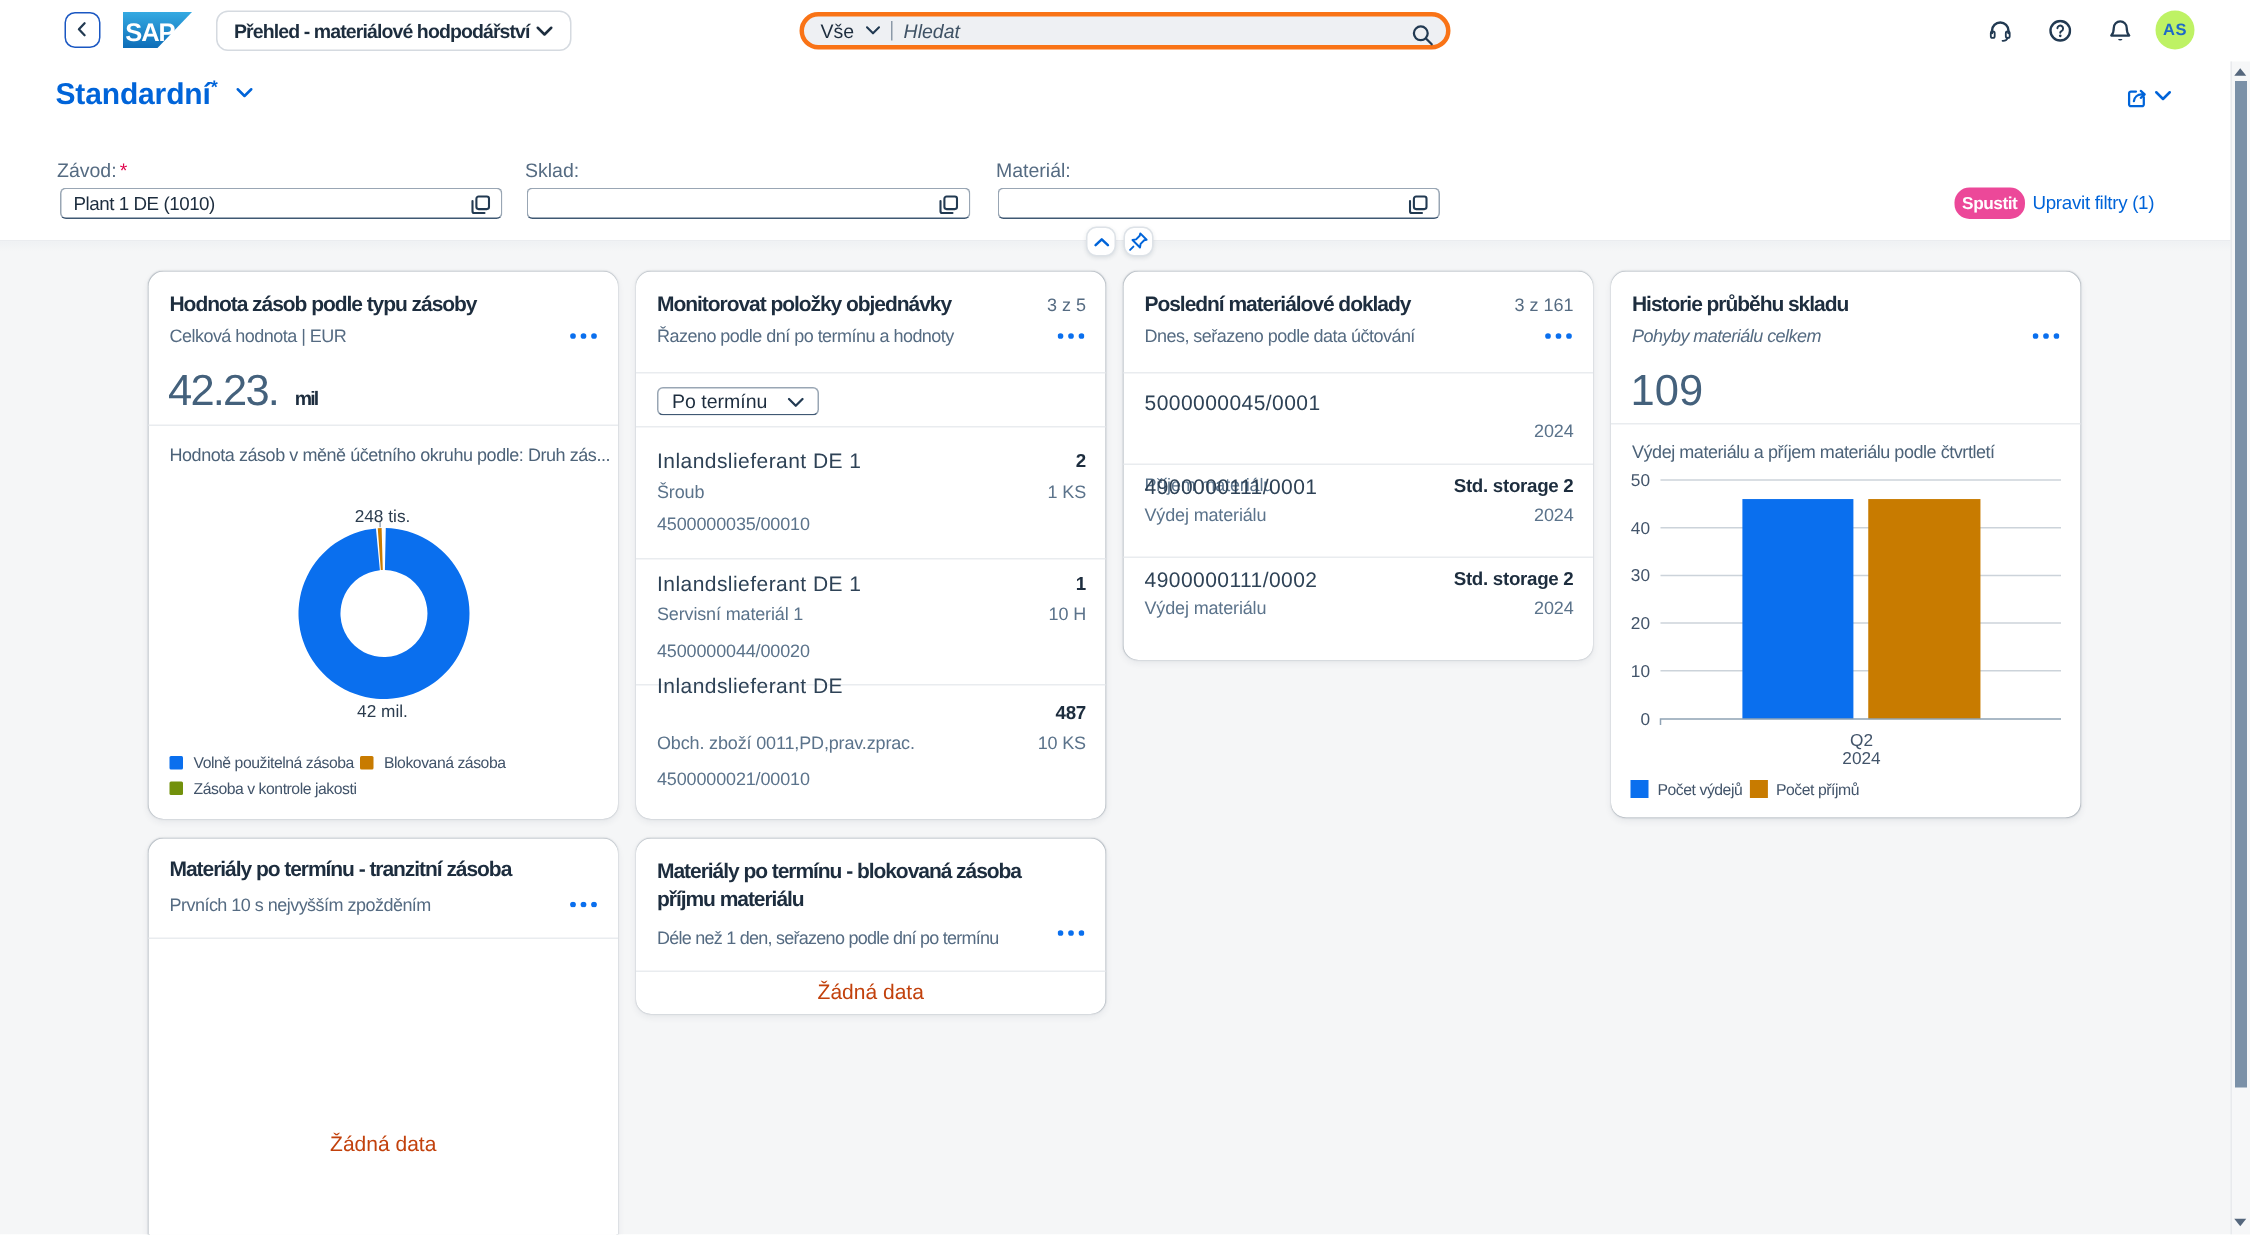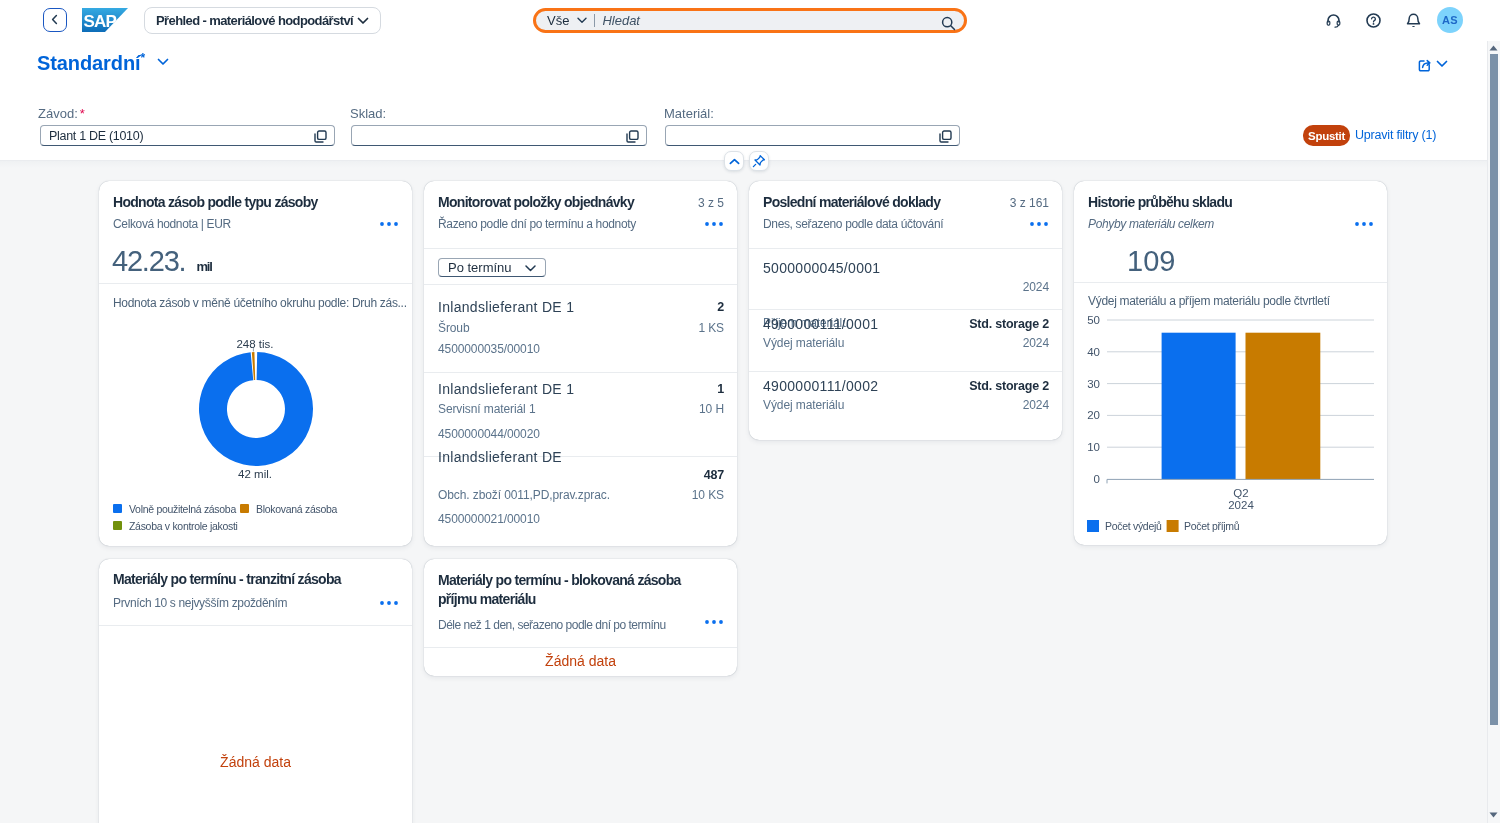--- a/index.html
+++ b/index.html
@@ -21,7 +21,7 @@
 #search .mag { position:absolute; right:8px; top:5px; }
 .shicon { top:13px; }
 
-#avatar { left:1437px; top:7px; width:26px; height:26px; border-radius:50%; background:#7dd3fc;
+#avatar { left:1437px; top:7px; width:26px; height:26px; border-radius:50%; background:#bef264;
   display:flex; align-items:center; justify-content:center; font-size:11px; font-weight:bold; color:#1e69c8; letter-spacing:0.3px; }
 
 

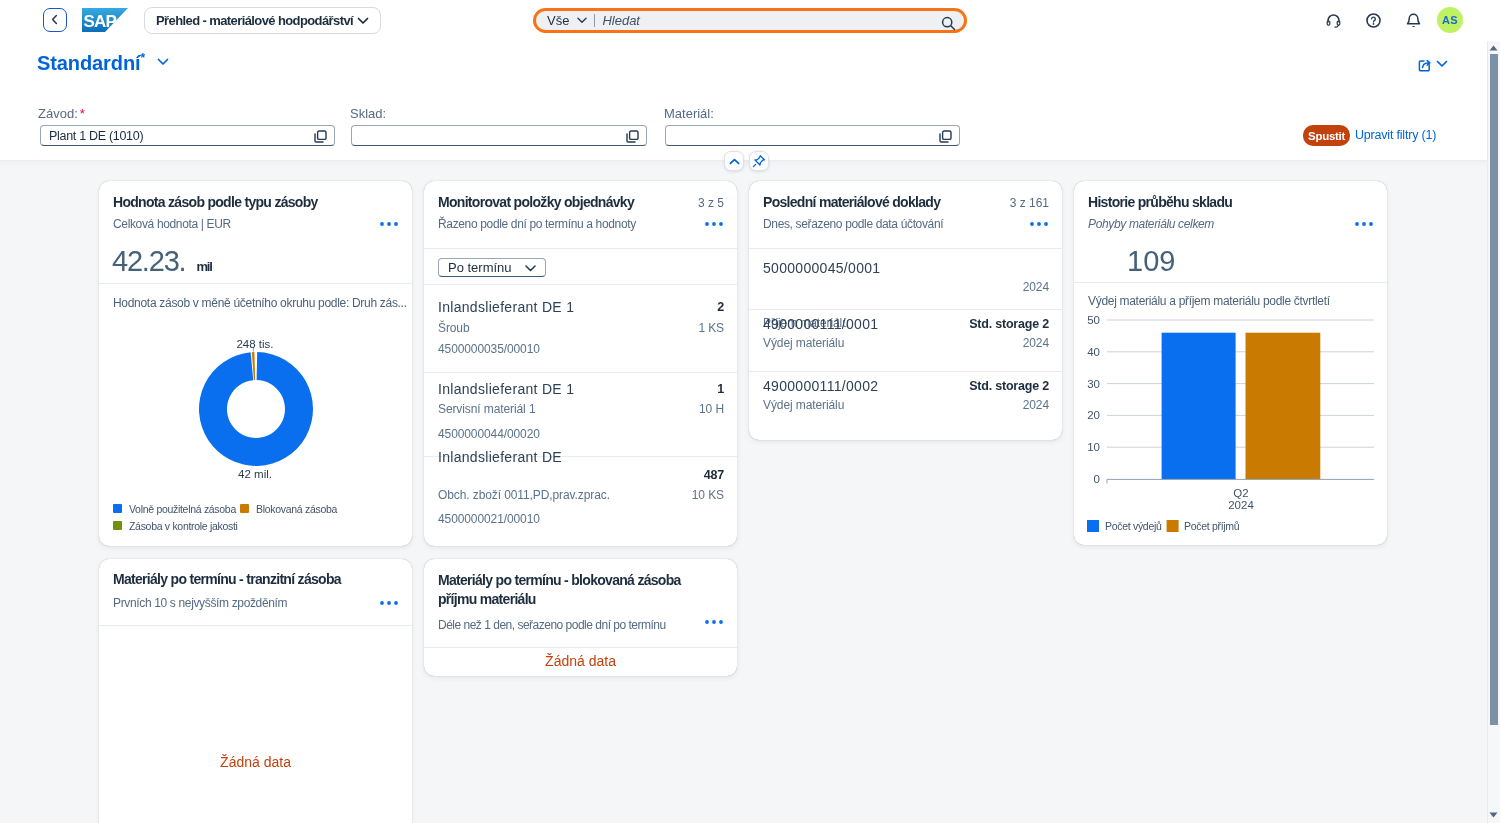--- a/index.html
+++ b/index.html
@@ -37,7 +37,7 @@
 .finput { top:125px; height:21px; background:#fff; border:1px solid #99a6b4; border-bottom:1.6px solid #3f5873; border-radius:4px;
   font-size:12.5px; letter-spacing:-0.3px; color:#1d2d3e; display:flex; align-items:center; padding-left:8px; }
 .vh { position:absolute; right:7px; top:4px; }
-#runbtn { left:1303px; top:125px; width:47px; height:21px; background:#c2410c; border-radius:10px; color:#fff;
+#runbtn { left:1303px; top:125px; width:47px; height:21px; background:#ec4899; border-radius:10px; color:#fff;
   font-size:11.5px; font-weight:bold; display:flex; align-items:center; justify-content:center; letter-spacing:-0.3px; }
 #editfil { left:1355px; top:128px; font-size:12.5px; color:#0064d9; letter-spacing:-0.2px; }
 

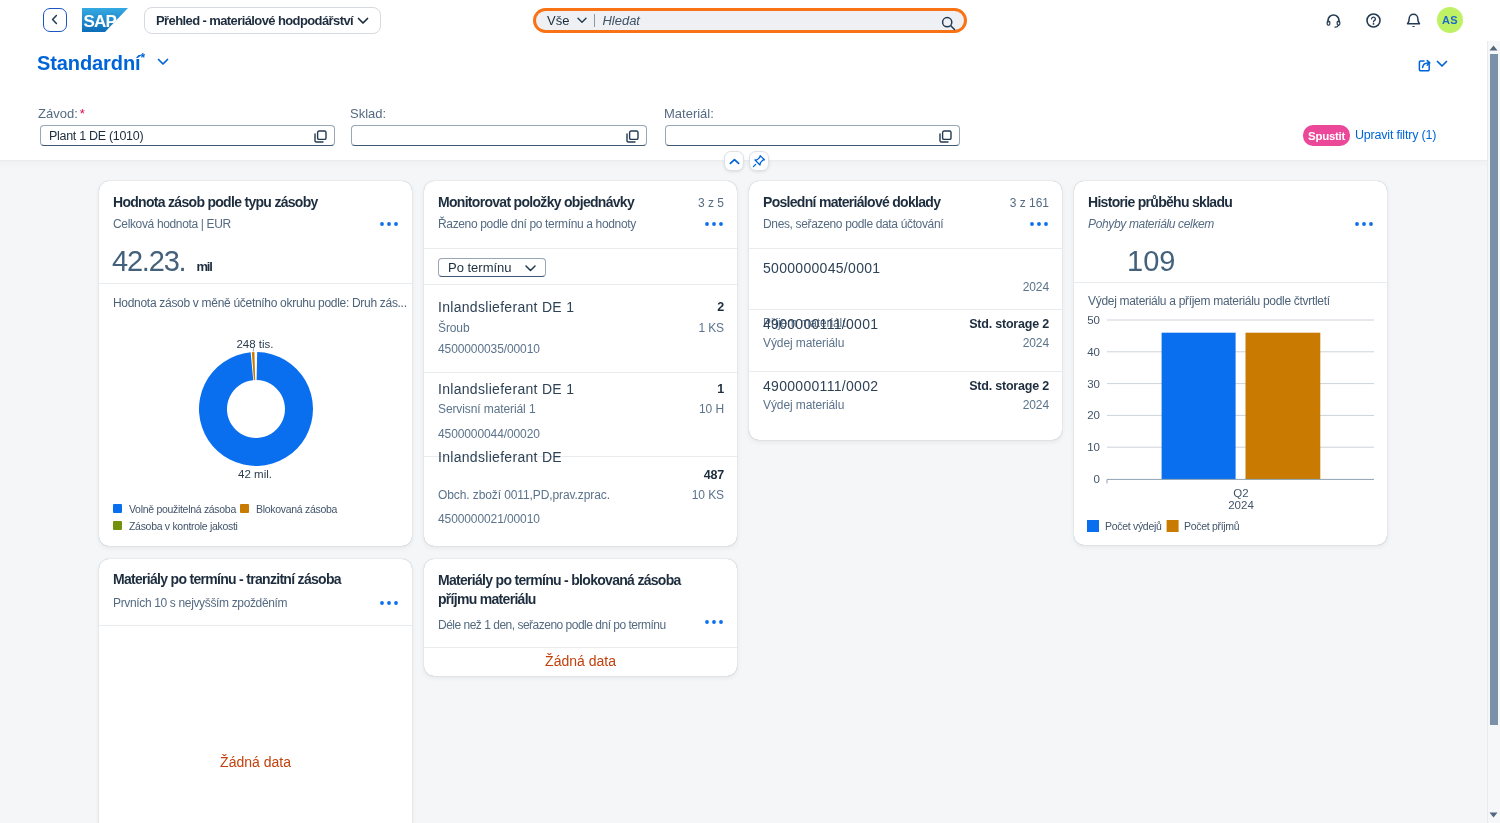--- a/index.html
+++ b/index.html
@@ -283,7 +283,7 @@
       <circle cx="9" cy="2" r="1.9" fill="#0a6fee"></circle>
       <circle cx="16" cy="2" r="1.9" fill="#0a6fee"></circle>
     </svg>
-  <div class="abs num" style="top:64px; letter-spacing:0;margin-left:40px;">109</div>
+  <div class="abs num" style="top:64px; letter-spacing:0;">109</div>
   <div class="abs cdiv" style="top:101px;"></div>
   <div class="abs chnote" style="top:113px;">Výdej materiálu a příjem materiálu podle čtvrtletí</div>
 

